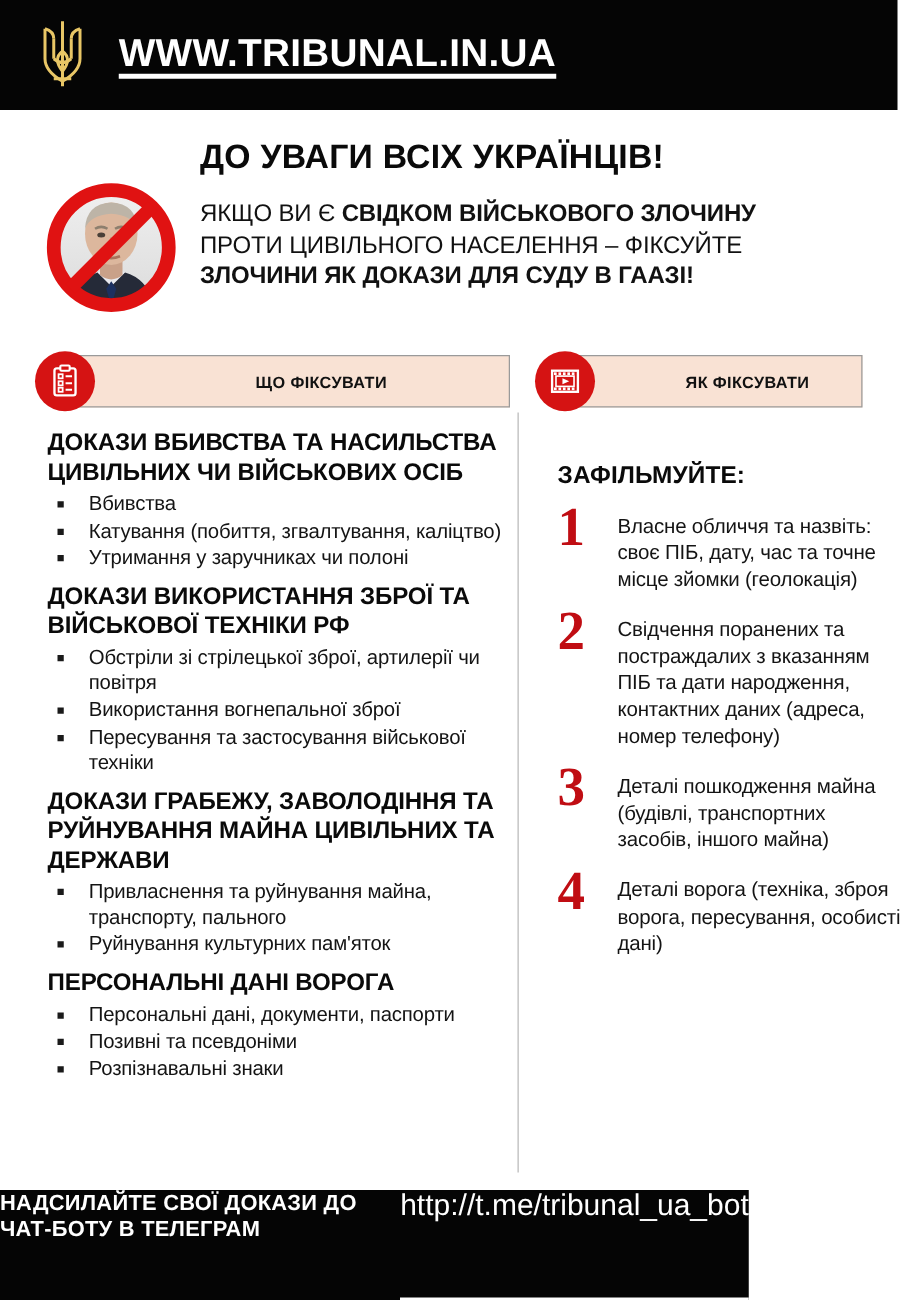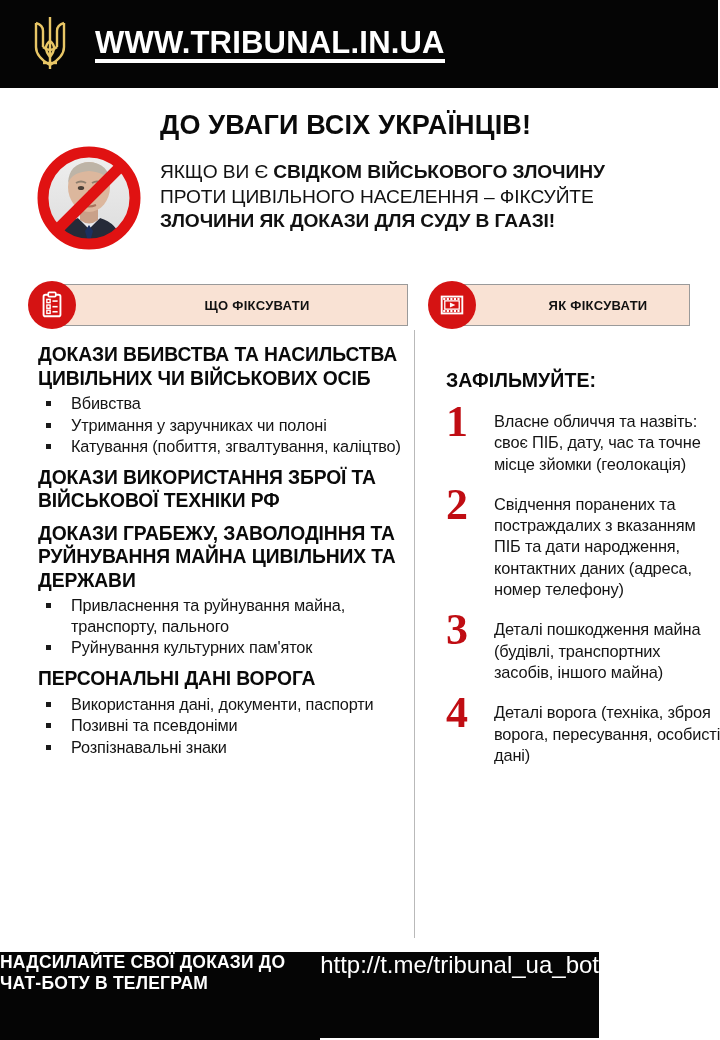--- a/index.html
+++ b/index.html
@@ -366,8 +366,8 @@
       <div class="lhead">ДОКАЗИ ВБИВСТВА ТА НАСИЛЬСТВА ЦИВІЛЬНИХ ЧИ ВІЙСЬКОВИХ ОСІБ</div>
       <ul class="lbullets">
         <li>Вбивства</li>
+        <li>Катування (побиття, згвалтування, каліцтво)</li>
         <li>Утримання у заручниках чи полоні</li>
-        <li>Катування (побиття, згвалтування, каліцтво)</li>
       </ul>
     </div>
 

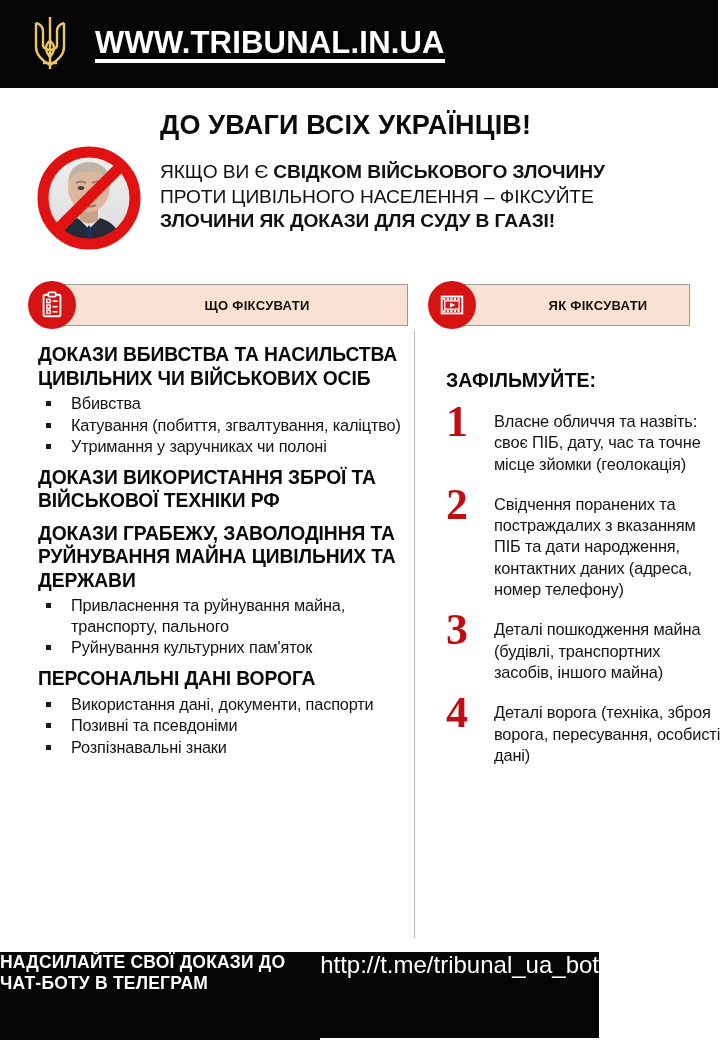--- a/index.html
+++ b/index.html
@@ -373,6 +373,11 @@
 
     <div class="lblock">
       <div class="lhead">ДОКАЗИ ВИКОРИСТАННЯ ЗБРОЇ ТА ВІЙСЬКОВОЇ ТЕХНІКИ РФ</div>
+      <ul class="lbullets">
+        <li>Обстріли зі стрілецької зброї, артилерії чи повітря</li>
+        <li>Використання вогнепальної зброї</li>
+        <li>Пересування та застосування військової техніки</li>
+      </ul>
     </div>
 
     <div class="lblock">

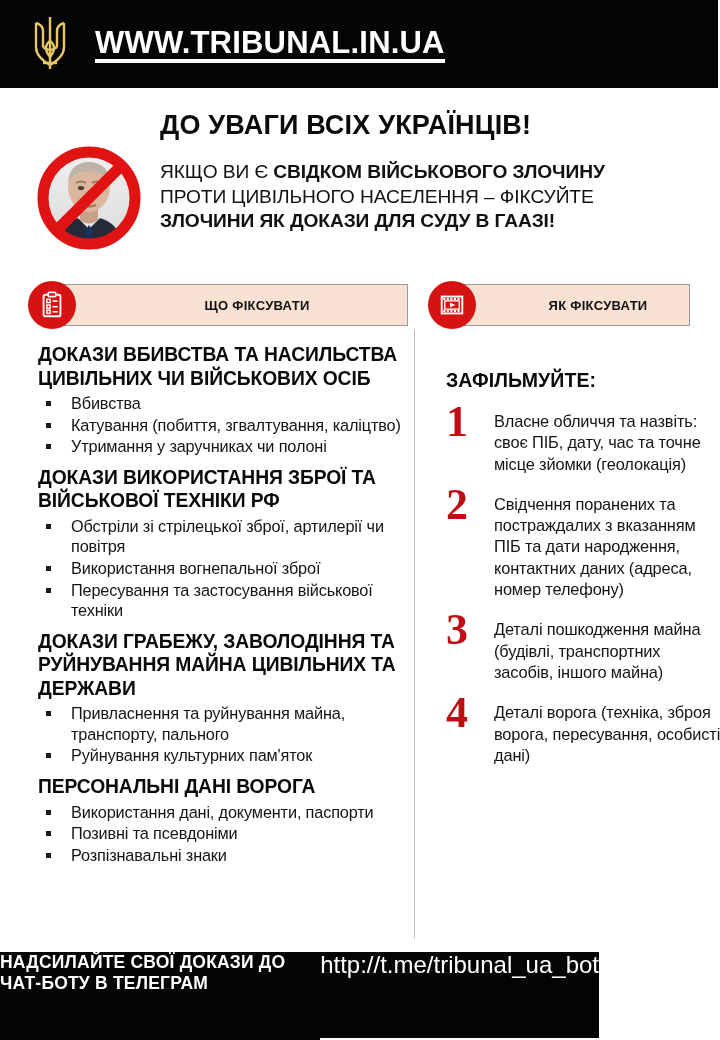--- a/index.html
+++ b/index.html
@@ -391,7 +391,7 @@
     <div class="lblock">
       <div class="lhead">ПЕРСОНАЛЬНІ ДАНІ ВОРОГА</div>
       <ul class="lbullets">
-        <li>Використання дані, документи, паспорти</li>
+        <li>Персональні дані, документи, паспорти</li>
         <li>Позивні та псевдоніми</li>
         <li>Розпізнавальні знаки</li>
       </ul>

